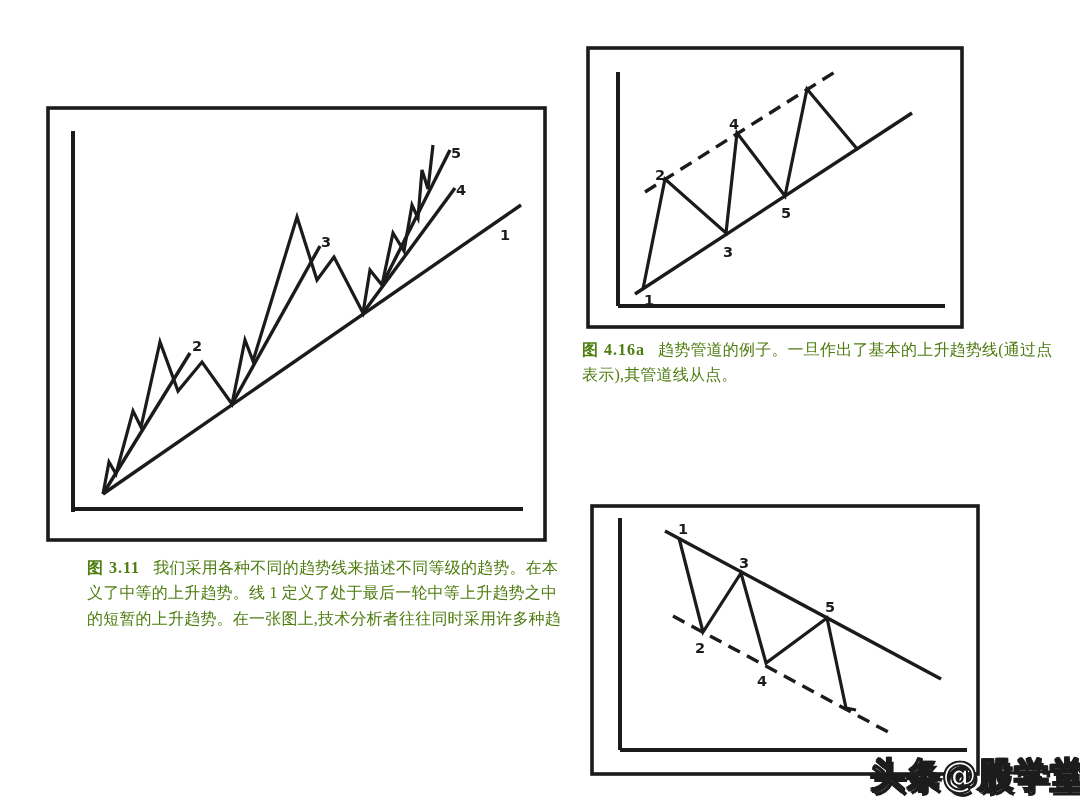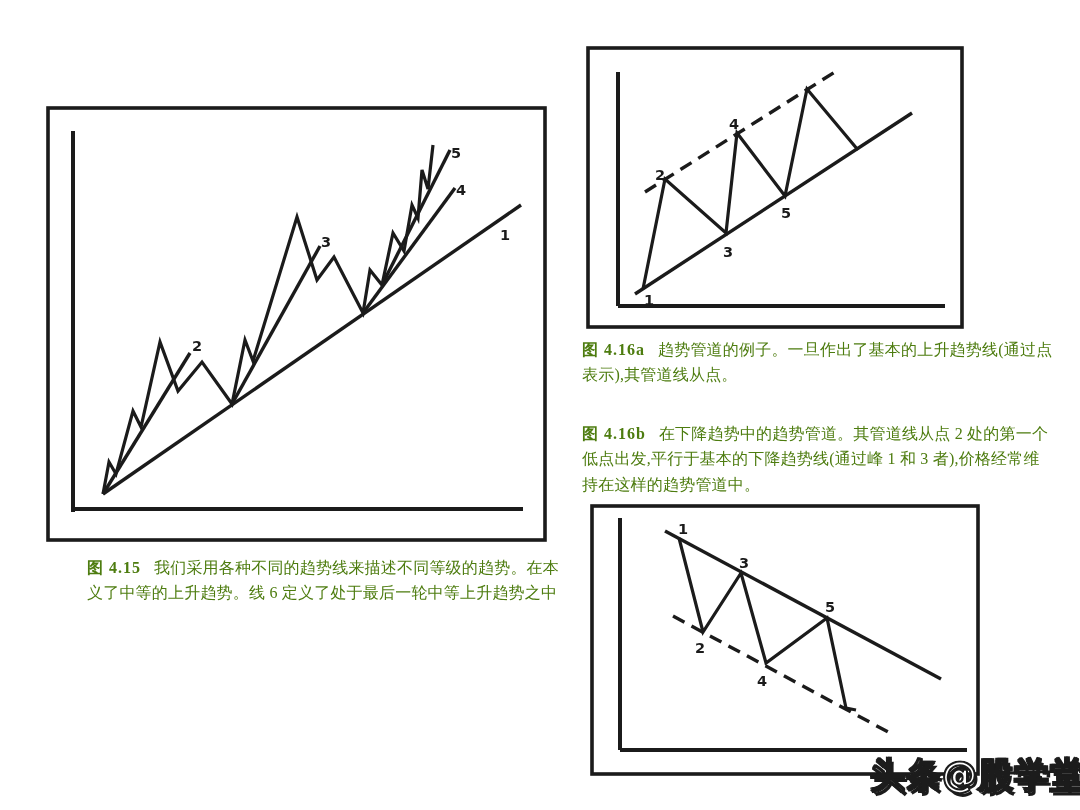--- a/index.html
+++ b/index.html
@@ -101,11 +101,6 @@
     <div class="cap-line">表示),其管道线从点。</div>
   </div>
 
-  <div class="caption" id="caption-416b">
-    <div class="cap-line"><span class="cap-prefix">图 4.16b</span><span>在下降趋势中的趋势管道。其管道线从点 2 处的第一个</span></div>
-    <div class="cap-line">低点出发,平行于基本的下降趋势线(通过峰 1 和 3 者),价格经常维</div>
-    <div class="cap-line">持在这样的趋势管道中。</div>
-  </div>
 
   <div class="watermark">头条@股学堂</div>
 

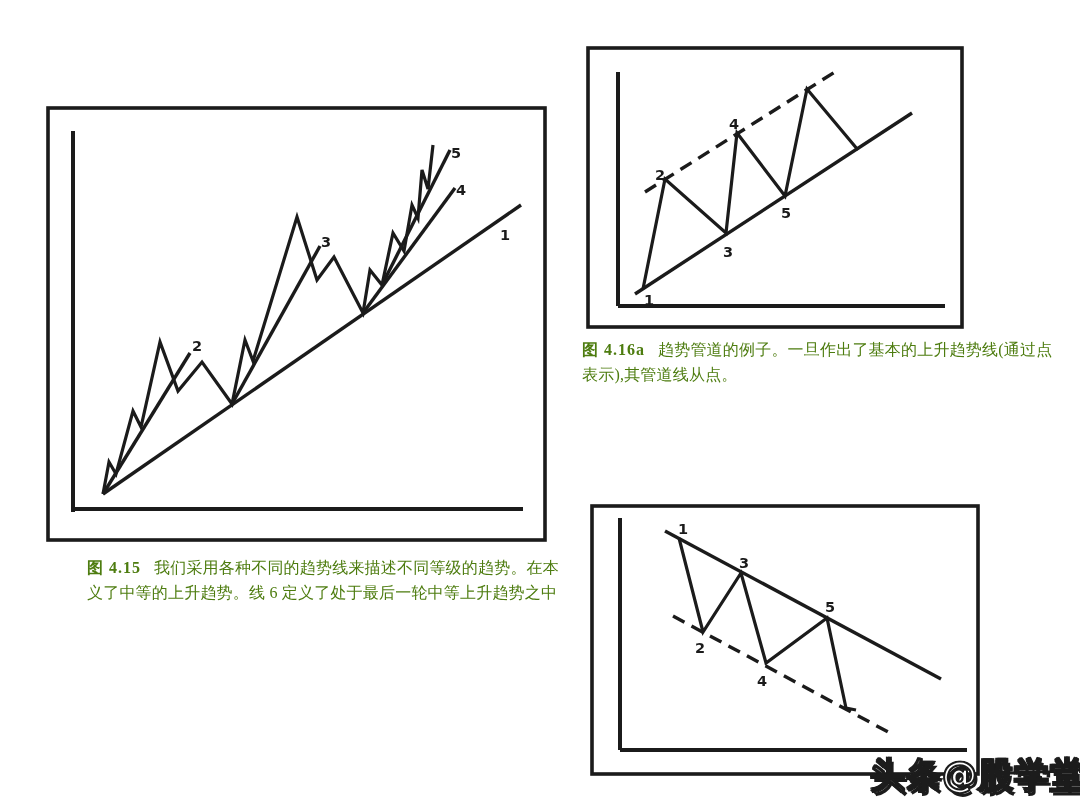--- a/index.html
+++ b/index.html
@@ -92,7 +92,7 @@
     </svg>
 
   <div class="caption" id="caption-415">
-    <div class="cap-line"><span class="cap-prefix">图 4.15</span><span>我们采用各种不同的趋势线来描述不同等级的趋势。在本</span></div>
+    <div class="cap-line"><span class="cap-prefix">图 3.11</span><span>我们采用各种不同的趋势线来描述不同等级的趋势。在本</span></div>
     <div class="cap-line">义了中等的上升趋势。线 6 定义了处于最后一轮中等上升趋势之中</div>
   </div>
 

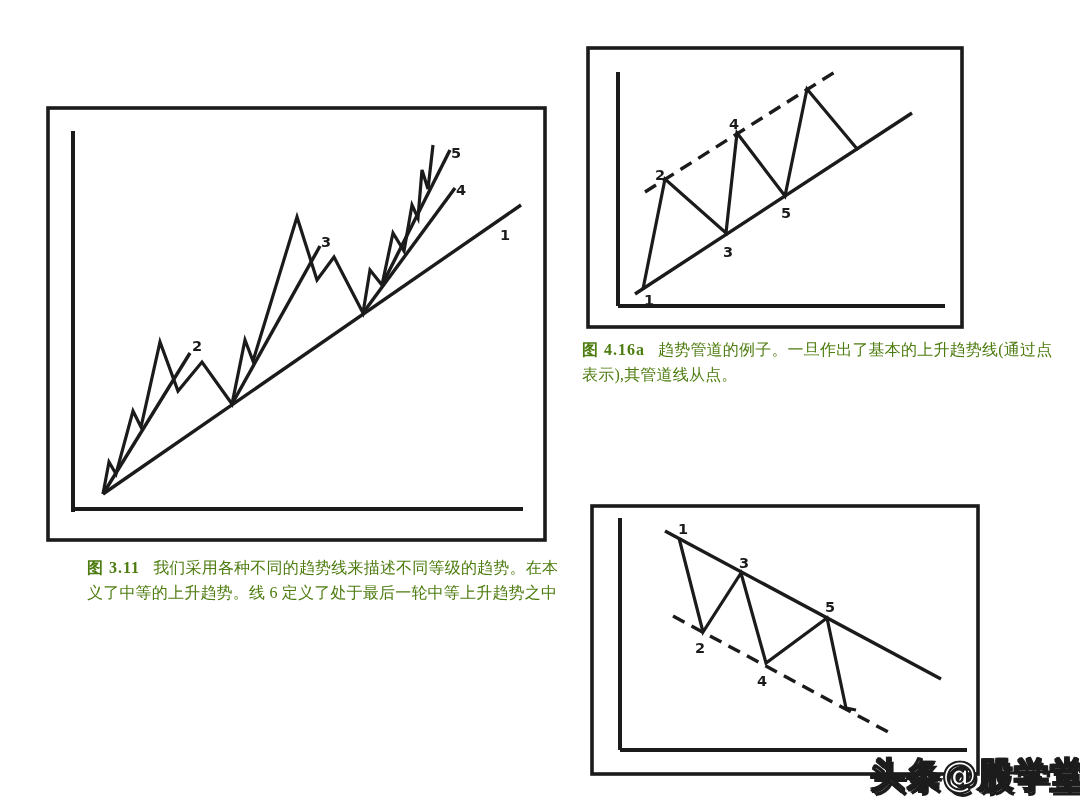--- a/index.html
+++ b/index.html
@@ -93,7 +93,7 @@
 
   <div class="caption" id="caption-415">
     <div class="cap-line"><span class="cap-prefix">图 3.11</span><span>我们采用各种不同的趋势线来描述不同等级的趋势。在本</span></div>
-    <div class="cap-line">义了中等的上升趋势。线 6 定义了处于最后一轮中等上升趋势之中</div>
+    <div class="cap-line">义了中等的上升趋势。线 1 定义了处于最后一轮中等上升趋势之中</div>
   </div>
 
   <div class="caption" id="caption-416a">

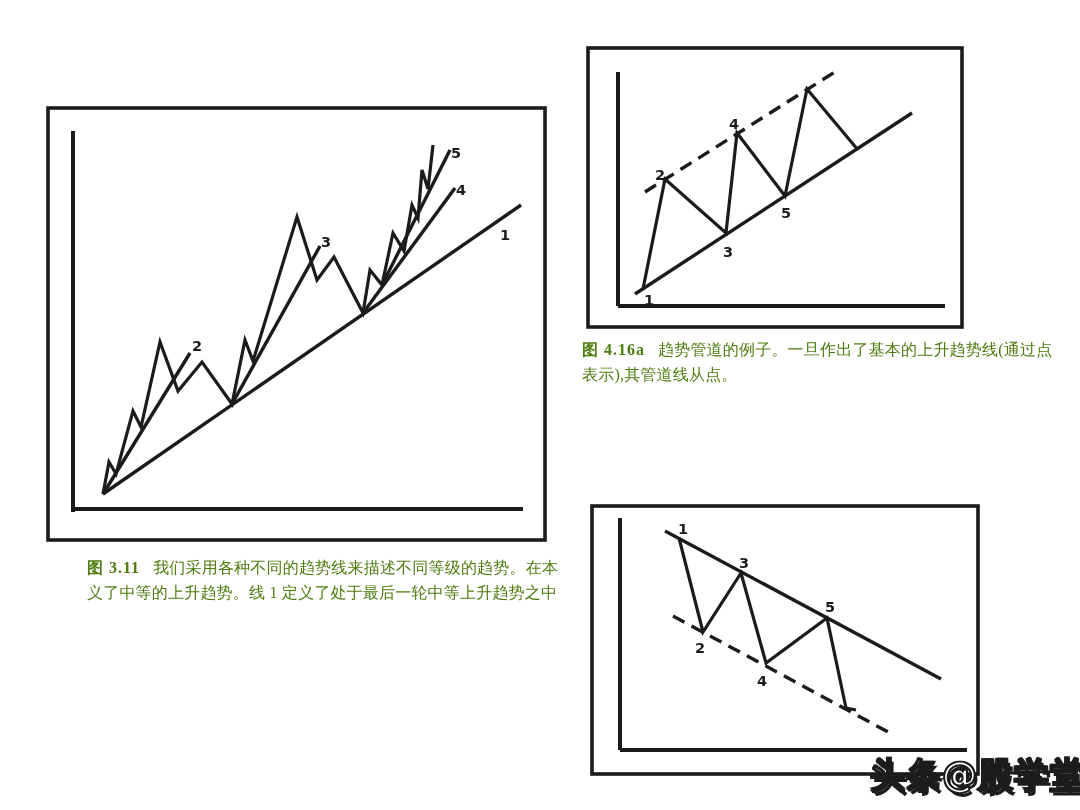--- a/index.html
+++ b/index.html
@@ -94,6 +94,7 @@
   <div class="caption" id="caption-415">
     <div class="cap-line"><span class="cap-prefix">图 3.11</span><span>我们采用各种不同的趋势线来描述不同等级的趋势。在本</span></div>
     <div class="cap-line">义了中等的上升趋势。线 1 定义了处于最后一轮中等上升趋势之中</div>
+    <div class="cap-line">的短暂的上升趋势。在一张图上,技术分析者往往同时采用许多种趋</div>
   </div>
 
   <div class="caption" id="caption-416a">

